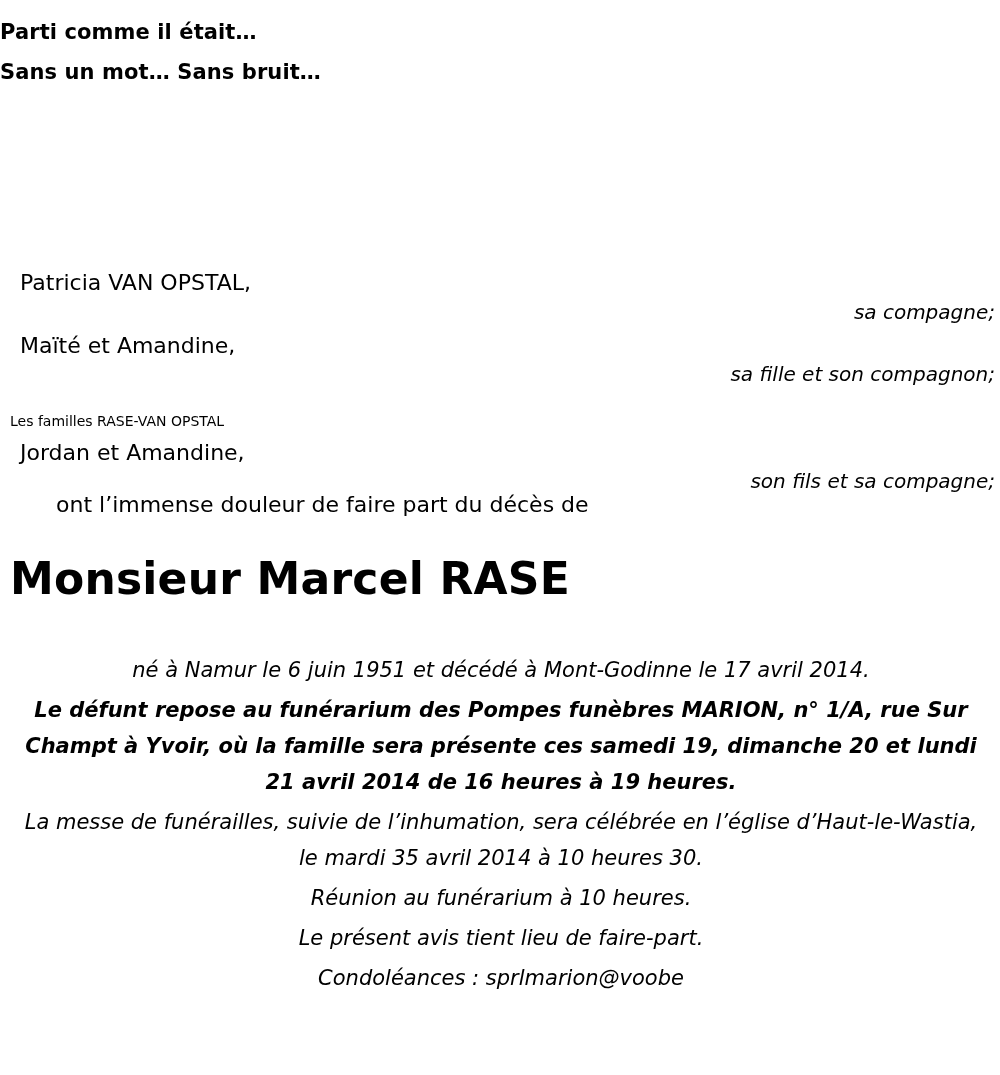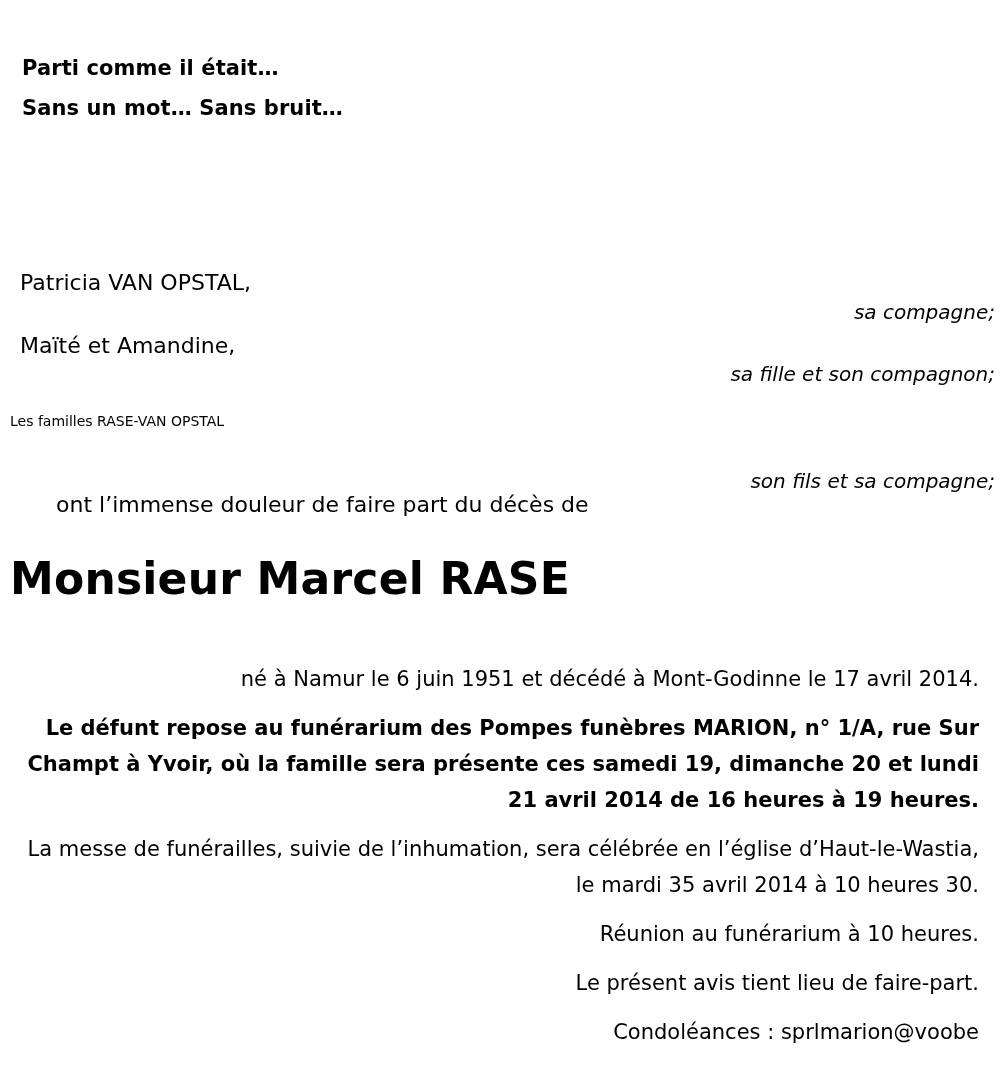--- a/index.html
+++ b/index.html
@@ -25,10 +25,9 @@
   
   .epitaph {
     position: absolute;
-    left: 22px;
+    left: 0;
     top: 12px;
     width: 960px;
-    margin-top: 36px;
   }
   .epitaph-line {
     font-size: 21px;

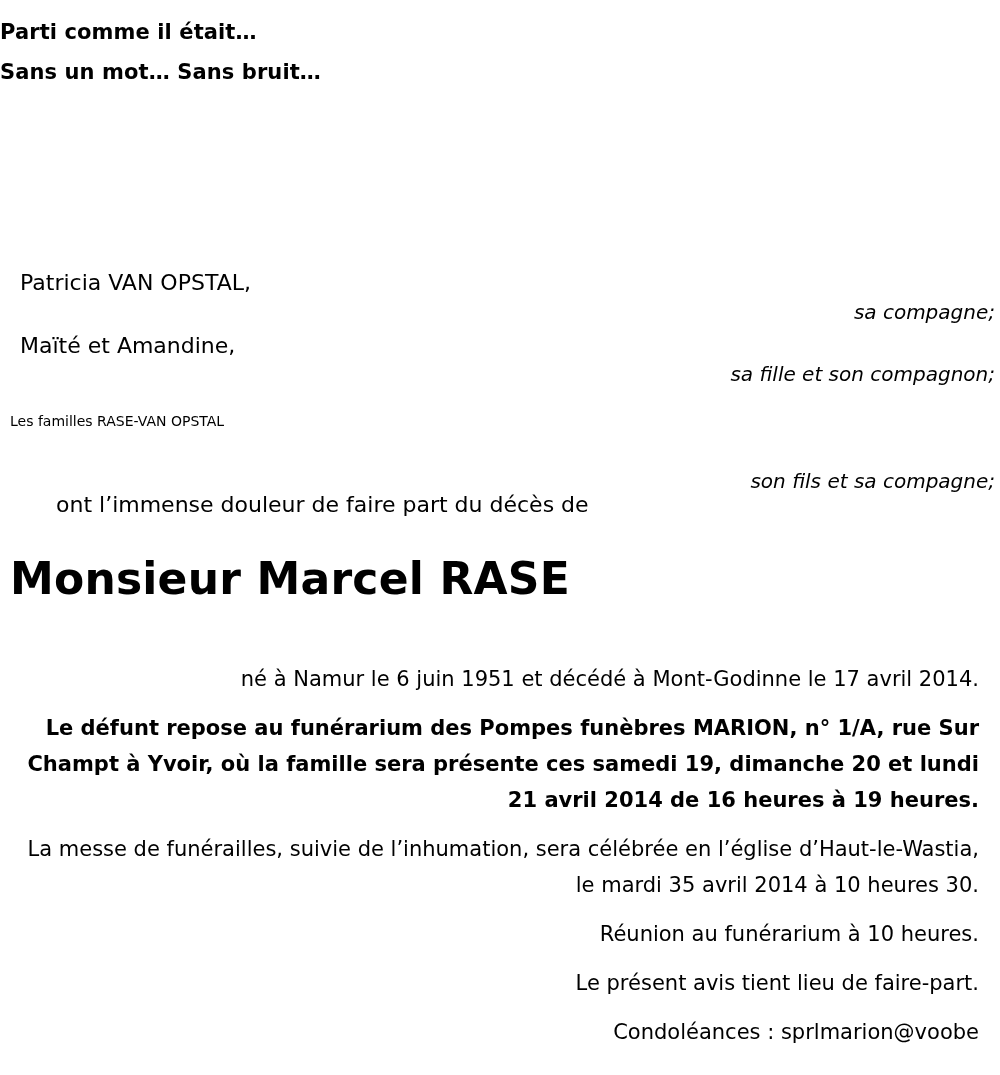--- a/index.html
+++ b/index.html
@@ -141,6 +141,7 @@
     <div class="fam-name n1">Maïté et Amandine,</div>
     <div class="fam-rel r1">sa fille et son compagnon;</div>
 
+    <div class="fam-name n2">Jordan et Amandine,</div>
     <div class="fam-rel r2">son fils et sa compagne;</div>
   </div>
 

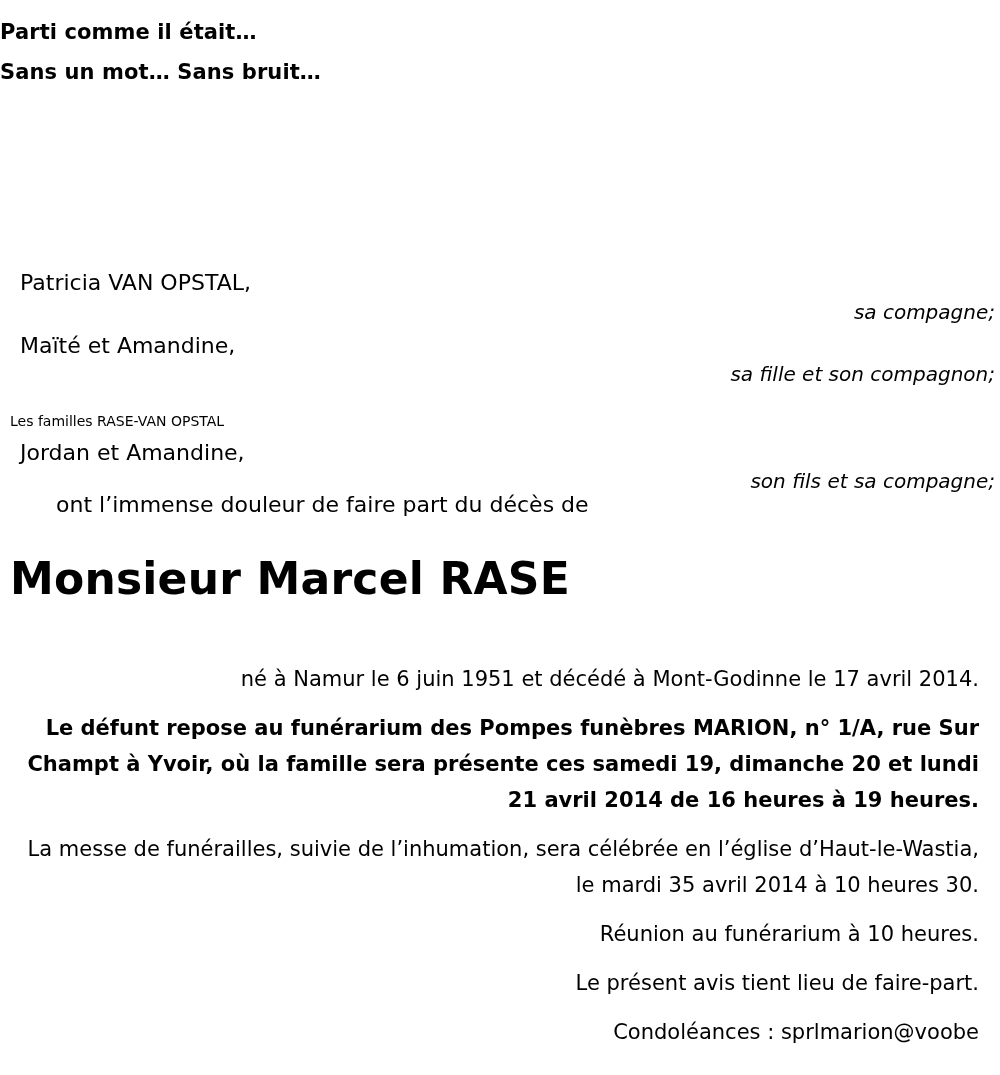--- a/index.html
+++ b/index.html
@@ -110,8 +110,9 @@
   .para {
     font-size: 21px;
     line-height: 36px;
-    margin: 13px;
-    text-align: right;
+    margin: 4px;
+    text-align: center;
+    font-style: italic;
   }
   .para.bold {
     font-weight: bold;

